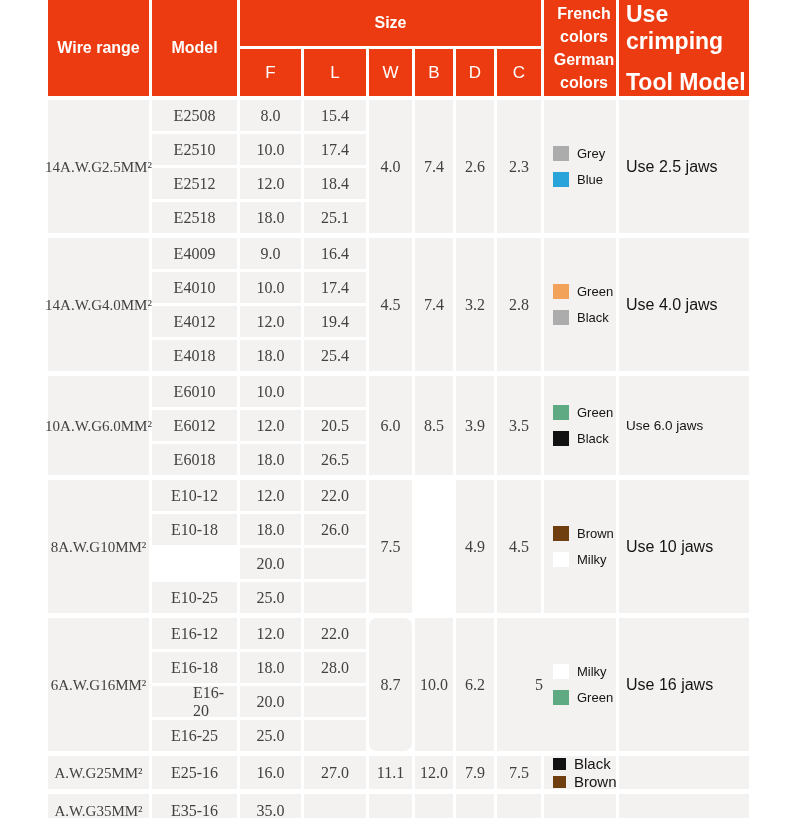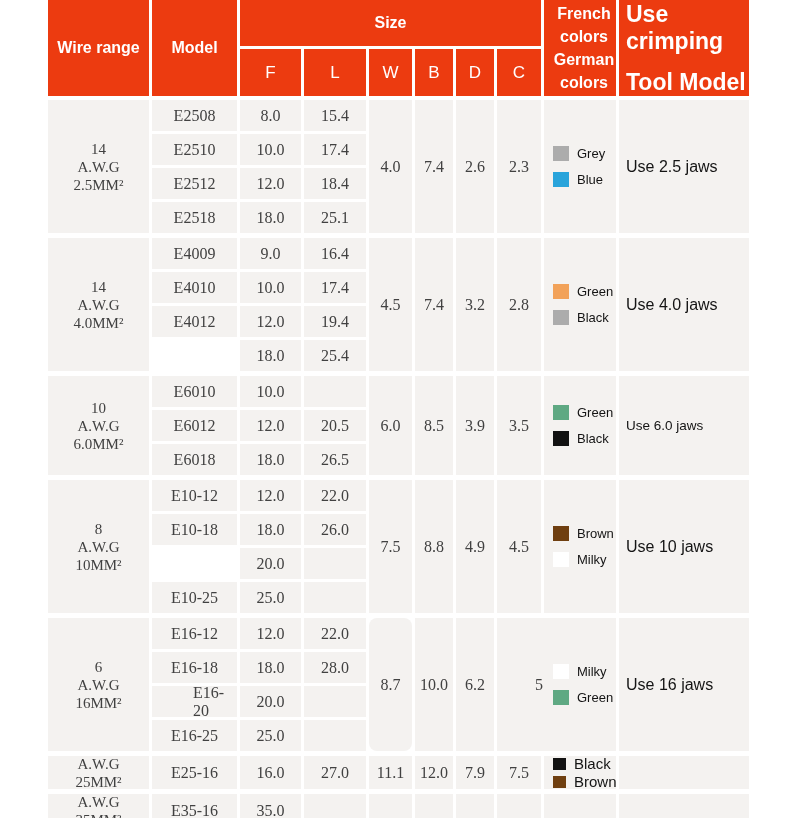--- a/index.html
+++ b/index.html
@@ -26,7 +26,7 @@
   .group.single{grid-auto-rows:33px;}
   .cell{background:#F4F2F0;display:flex;align-items:center;justify-content:center;}
   .serif{font-family:"Liberation Serif",serif;color:#414141;font-size:16px;}
-  .wire{flex-direction:column;line-height:18px;font-size:15px;text-align:left;}
+  .wire{flex-direction:row;line-height:18px;font-size:15px;text-align:left;}
   .colorsCell{flex-direction:column;align-items:flex-start;justify-content:center;gap:11px;
               padding-left:9px;box-sizing:border-box;overflow:visible;}
   .single .colorsCell{gap:1px;}

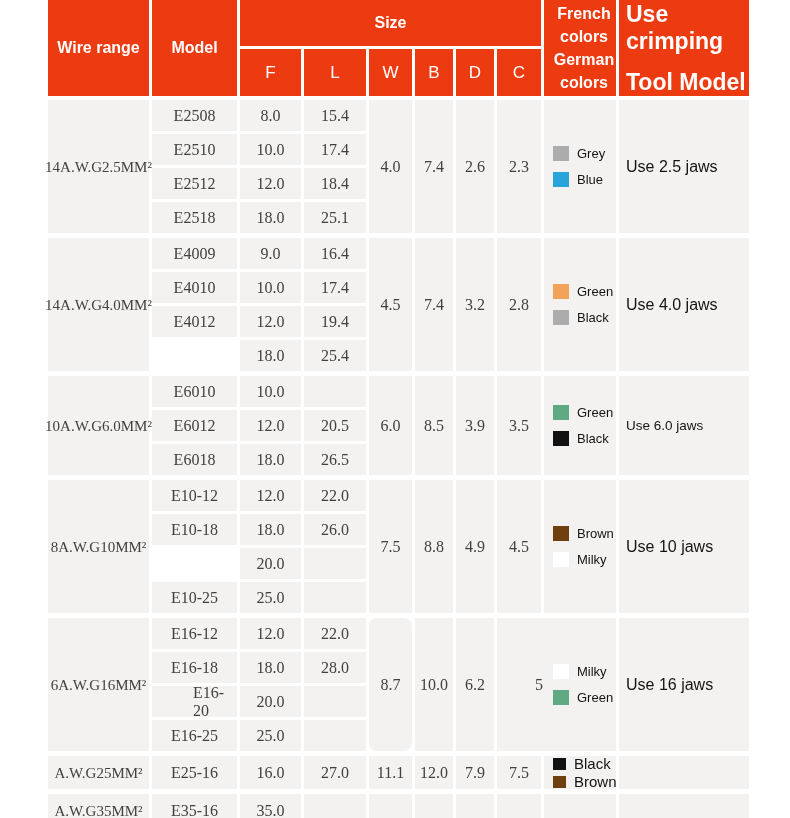--- a/index.html
+++ b/index.html
@@ -115,6 +115,7 @@
         <div class="cell serif" style="grid-area: 3 / 2;">E4012</div>
         <div class="cell serif" style="grid-area: 3 / 3;">12.0</div>
         <div class="cell serif" style="grid-area: 3 / 4;">19.4</div>
+        <div class="cell serif" style="grid-area: 4 / 2;">E4018</div>
         <div class="cell serif" style="grid-area: 4 / 3;">18.0</div>
         <div class="cell serif" style="grid-area: 4 / 4;">25.4</div>
         <div class="cell serif" style="grid-area: 1 / 5 / span 4;">4.5</div>

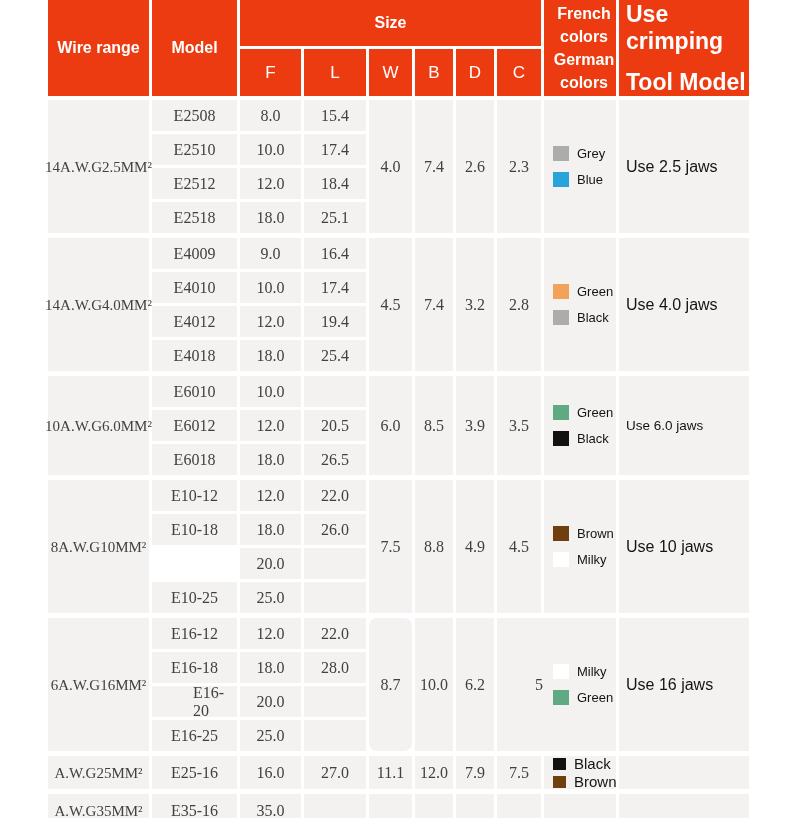--- a/index.html
+++ b/index.html
@@ -183,7 +183,6 @@
         <div class="cell serif" style="grid-area: 4 / 3;">25.0</div>
         <div class="cell serif" style="grid-area: 4 / 4;"></div>
         <div class="cell serif" style="grid-area: 1 / 5 / span 4;">7.5</div>
-        <div class="cell serif" style="grid-area: 1 / 6 / span 4;">8.8</div>
         <div class="cell serif" style="grid-area: 1 / 7 / span 4;">4.9</div>
         <div class="cell serif" style="grid-area: 1 / 8 / span 4;">4.5</div>
         <div class="cell colorsCell" style="grid-area: 1 / 9 / span 4;">

